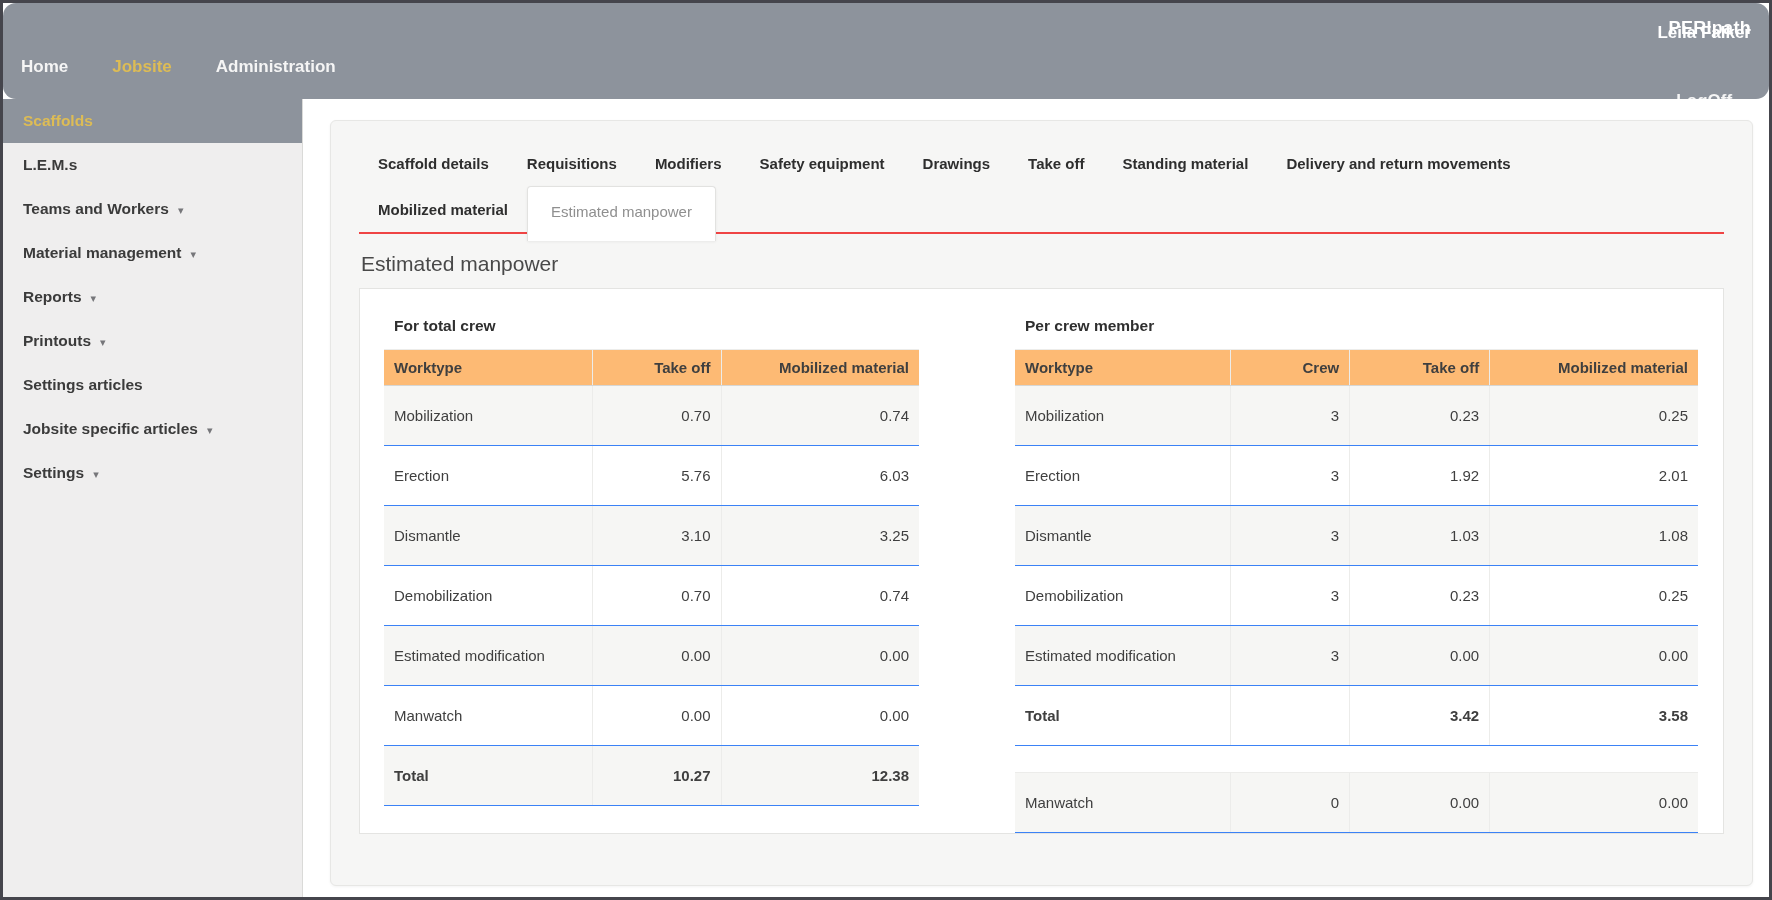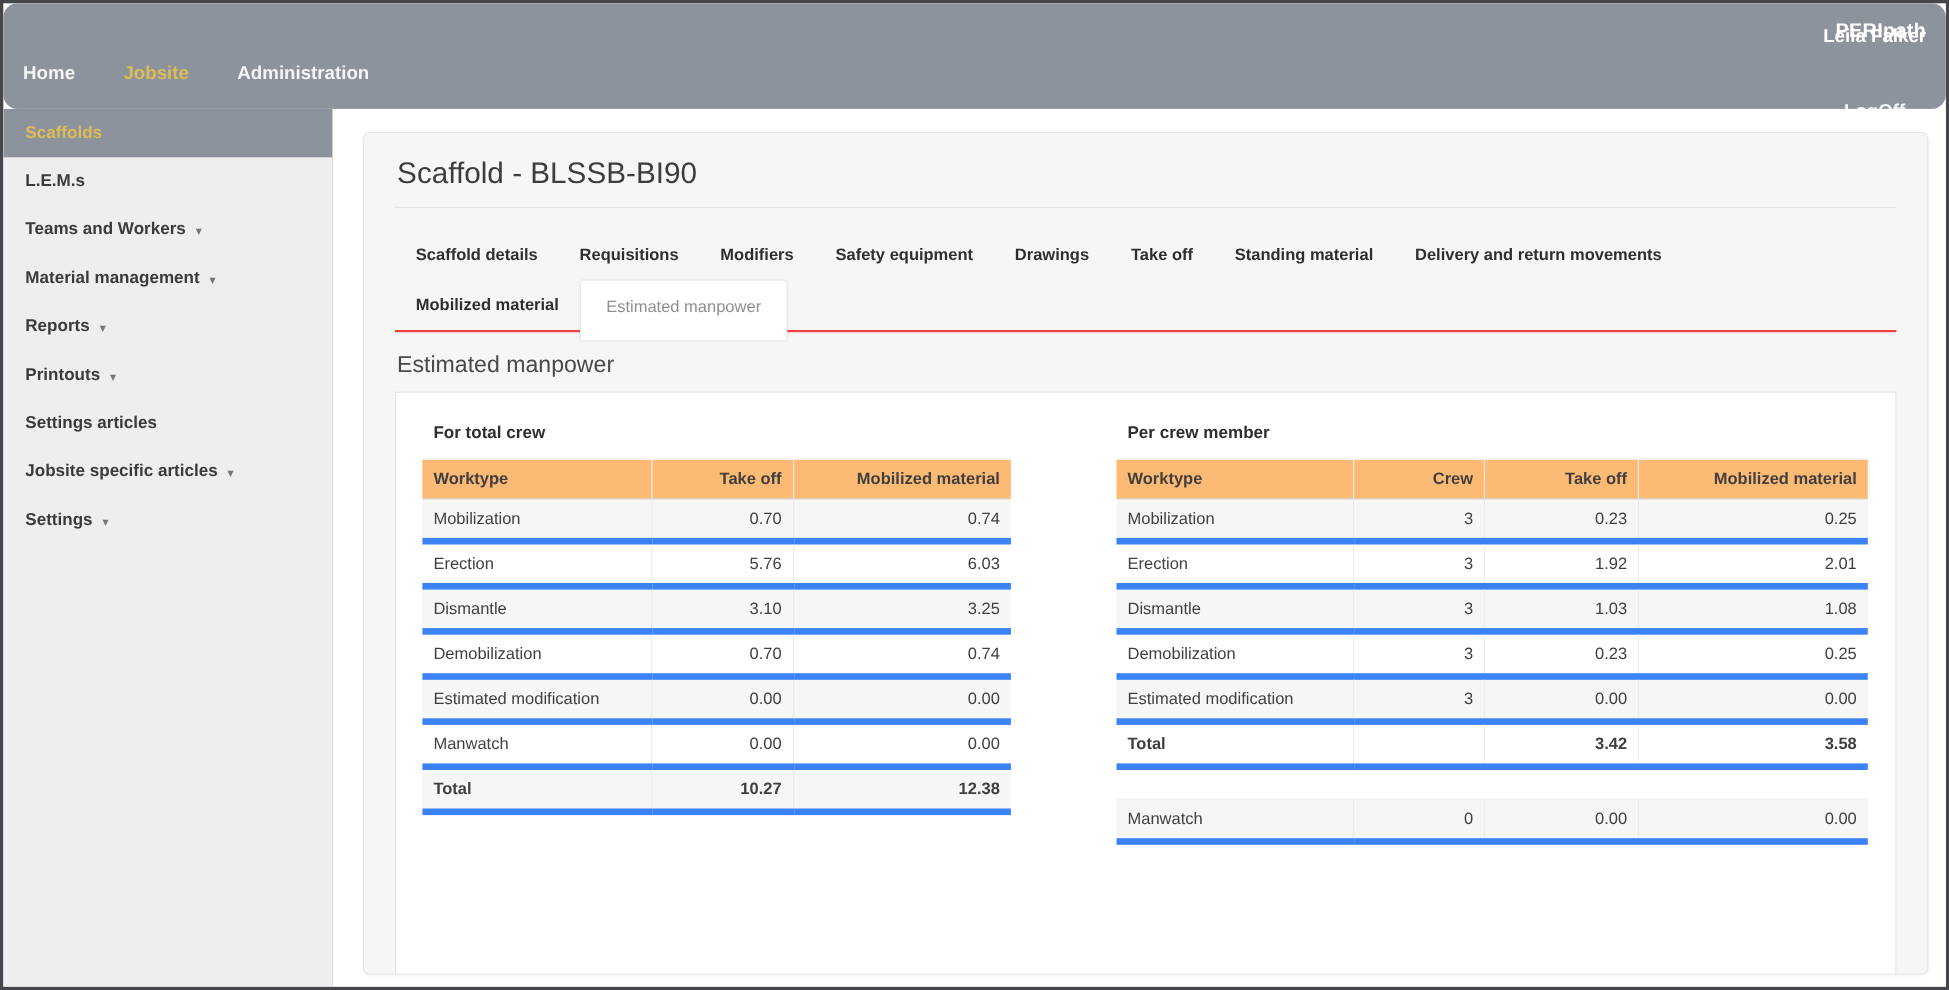--- a/index.html
+++ b/index.html
@@ -125,7 +125,6 @@
     <main class="main">
       <div class="card">
 
-        <h1 class="page-title">Scaffold - BLSSB-BI90</h1>
 
         <div class="tabs">
           <div class="tab-row">

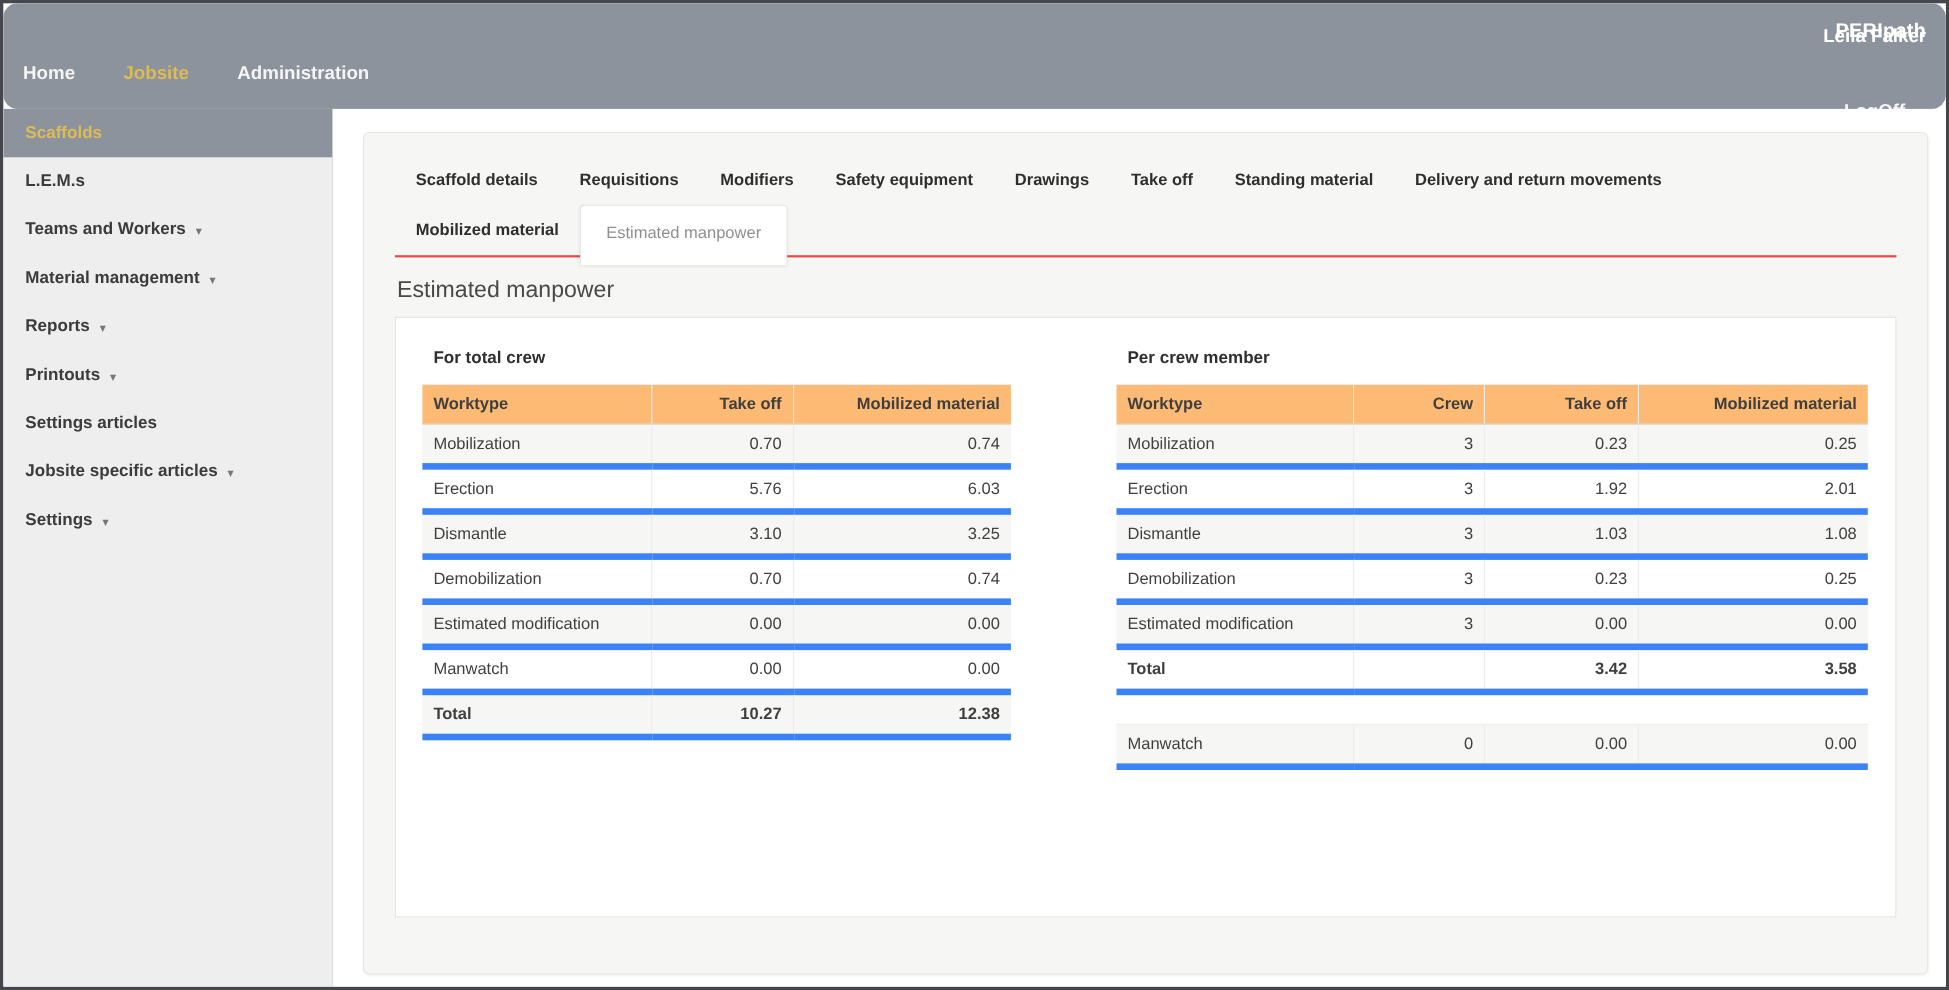--- a/index.html
+++ b/index.html
@@ -55,7 +55,7 @@
   table.data th { font-weight:bold; text-align:right; padding:9px 10px;
                   border-bottom:1px solid #d6d6d4; border-left:1px solid #ececea; background:#fdba74; }
   table.data th:first-child { text-align:left; border-left:none; }
-  table.data td { text-align:right; padding:9px 10px; border-bottom:6px solid #3b82f6;
+  table.data td { text-align:right; padding:21px 10px; border-bottom:1px solid #3b82f6;
                   border-left:1px solid #ececea; background:#ffffff; }
   table.data td:first-child { text-align:left; border-left:none; }
   table.data tr.shaded td { background:#f6f6f4; }

